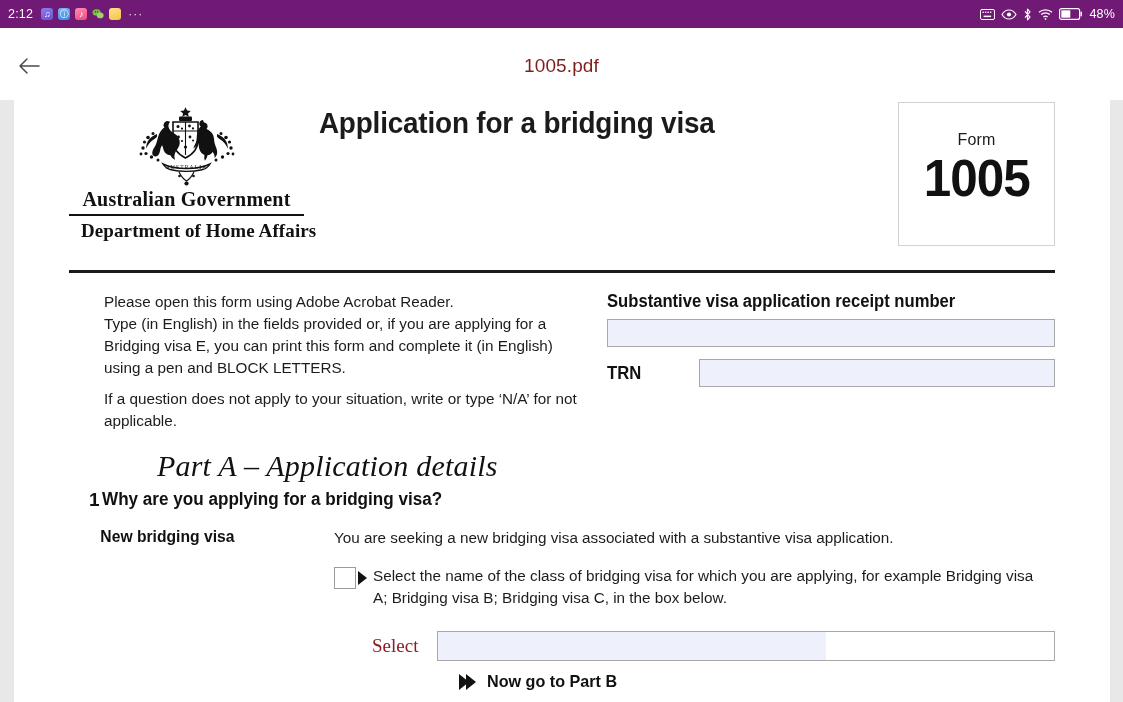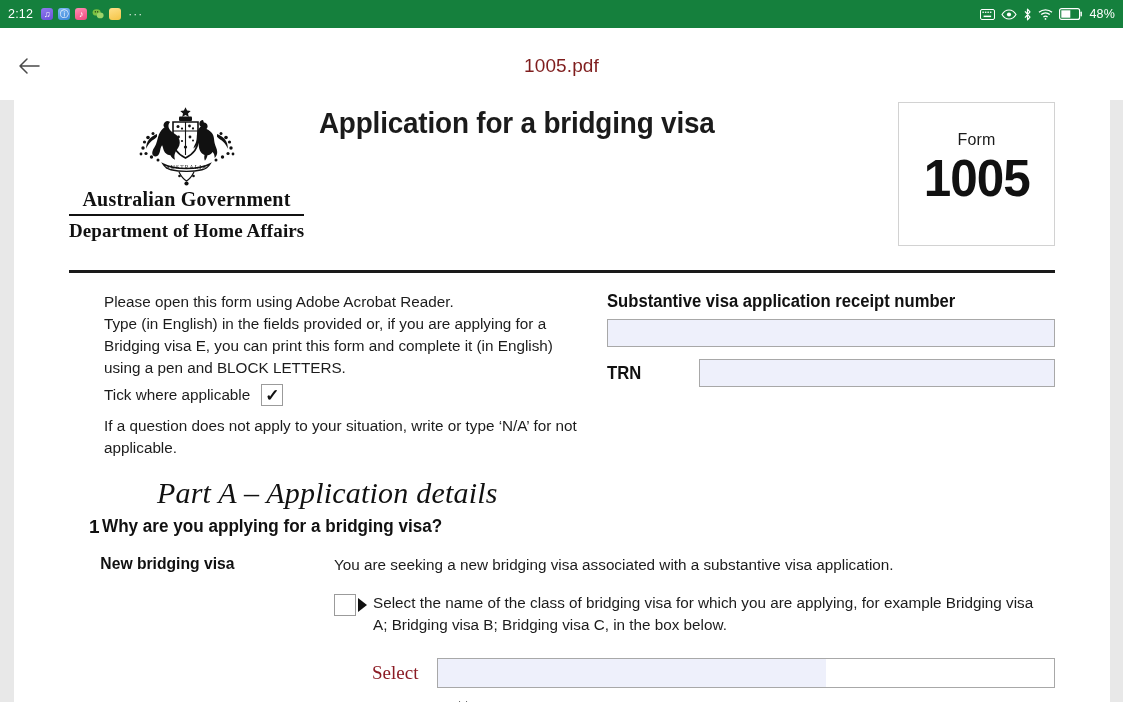--- a/index.html
+++ b/index.html
@@ -11,7 +11,7 @@
 
   
   .statusbar{
-    height:24px; width:100%; background:#15803d; color:#fff;
+    height:24px; width:100%; background:#701a75; color:#fff;
     display:flex; align-items:center; justify-content:space-between;
     padding:14px 8px; font-size:12px;
   }

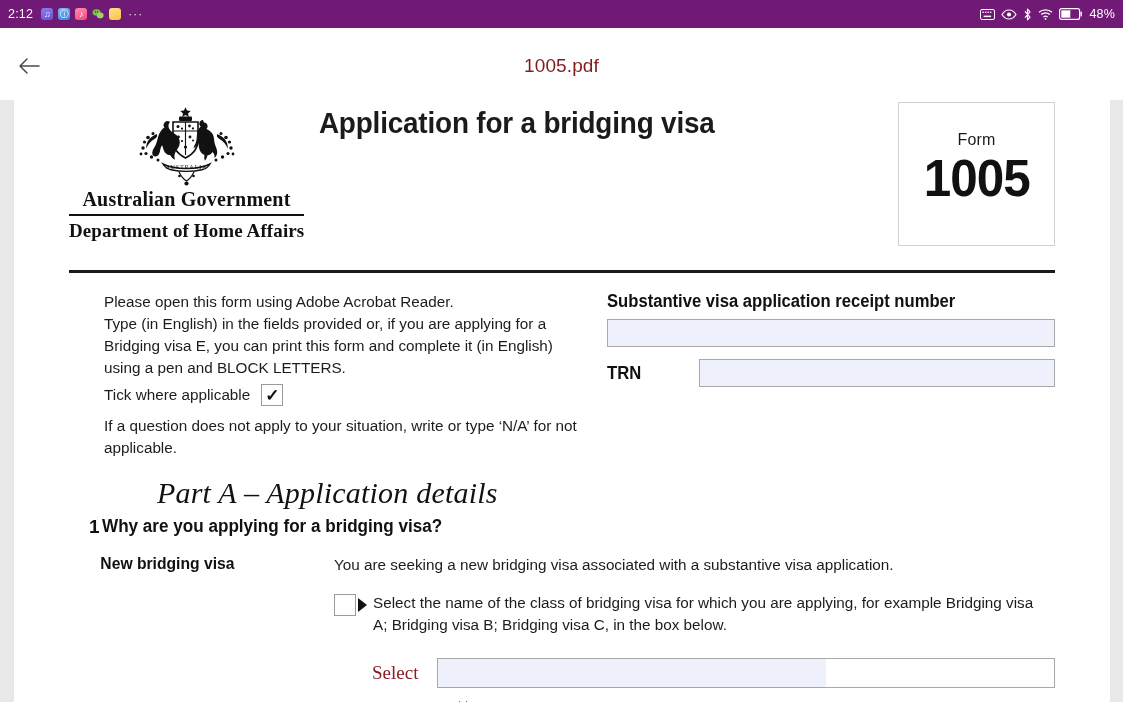--- a/index.html
+++ b/index.html
@@ -73,6 +73,7 @@
     font-family:"Liberation Serif", serif; font-weight:bold;
     font-size:19px; color:#111; text-align:center; letter-spacing:.1px;
     white-space:nowrap;
+    margin-left:12px;
   }
   .title-block{
     flex:1; display:flex; align-items:center; justify-content:flex-start;

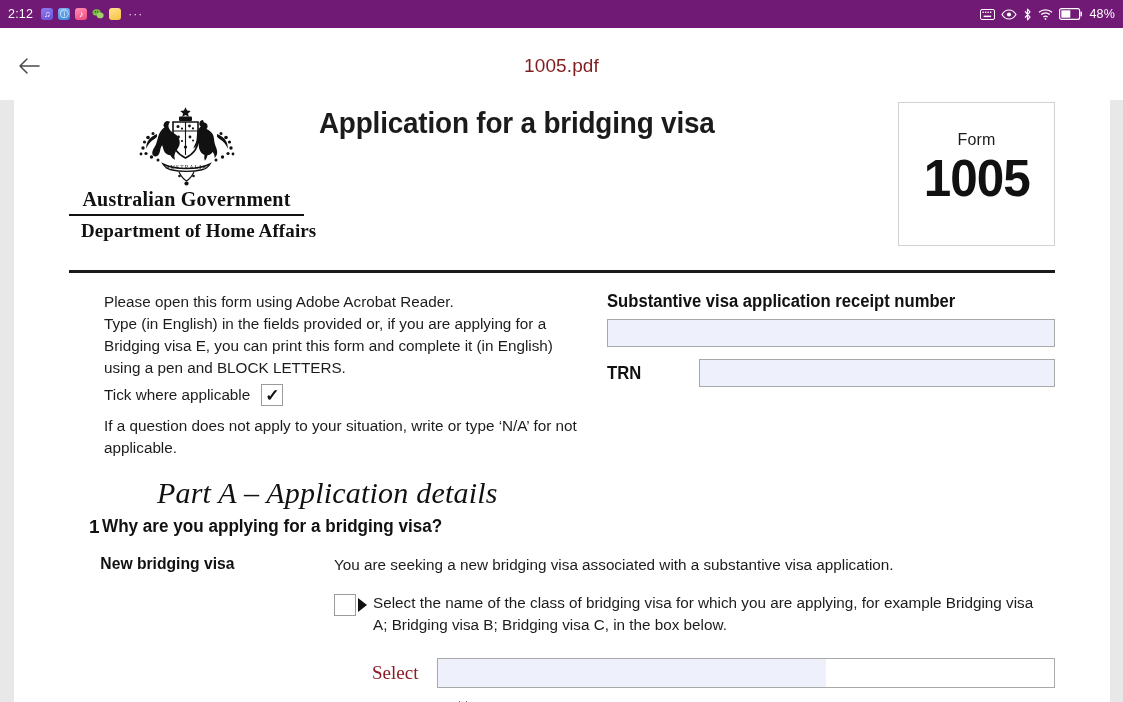--- a/index.html
+++ b/index.html
@@ -347,12 +347,6 @@
       <div class="intro-left">
         <div class="intro-p">Please open this form using Adobe Acrobat Reader.</div>
         <div class="intro-p">Type (in English) in the fields provided or, if you are applying for a Bridging visa E, you can print this form and complete it (in English) using a pen and BLOCK LETTERS.</div>
-        <div class="tick-row">
-          <span class="intro-p">Tick where applicable</span>
-          <span class="chk">
-            <span class="mark">✓</span>
-          </span>
-        </div>
         <div class="intro-p intro-na">If a question does not apply to your situation, write or type ‘N/A’ for not applicable.</div>
       </div>
 

